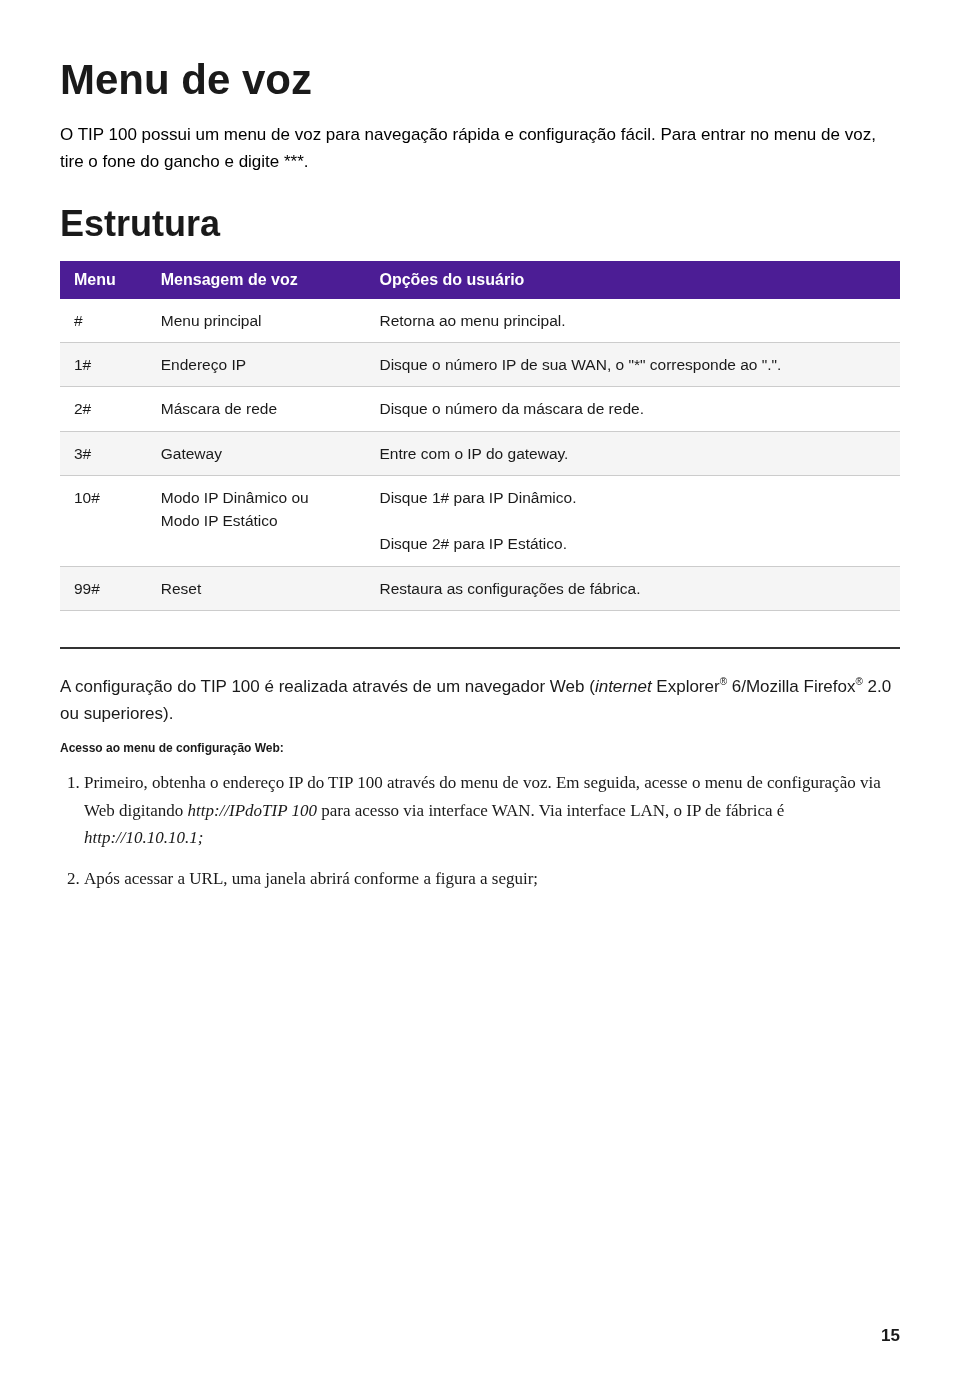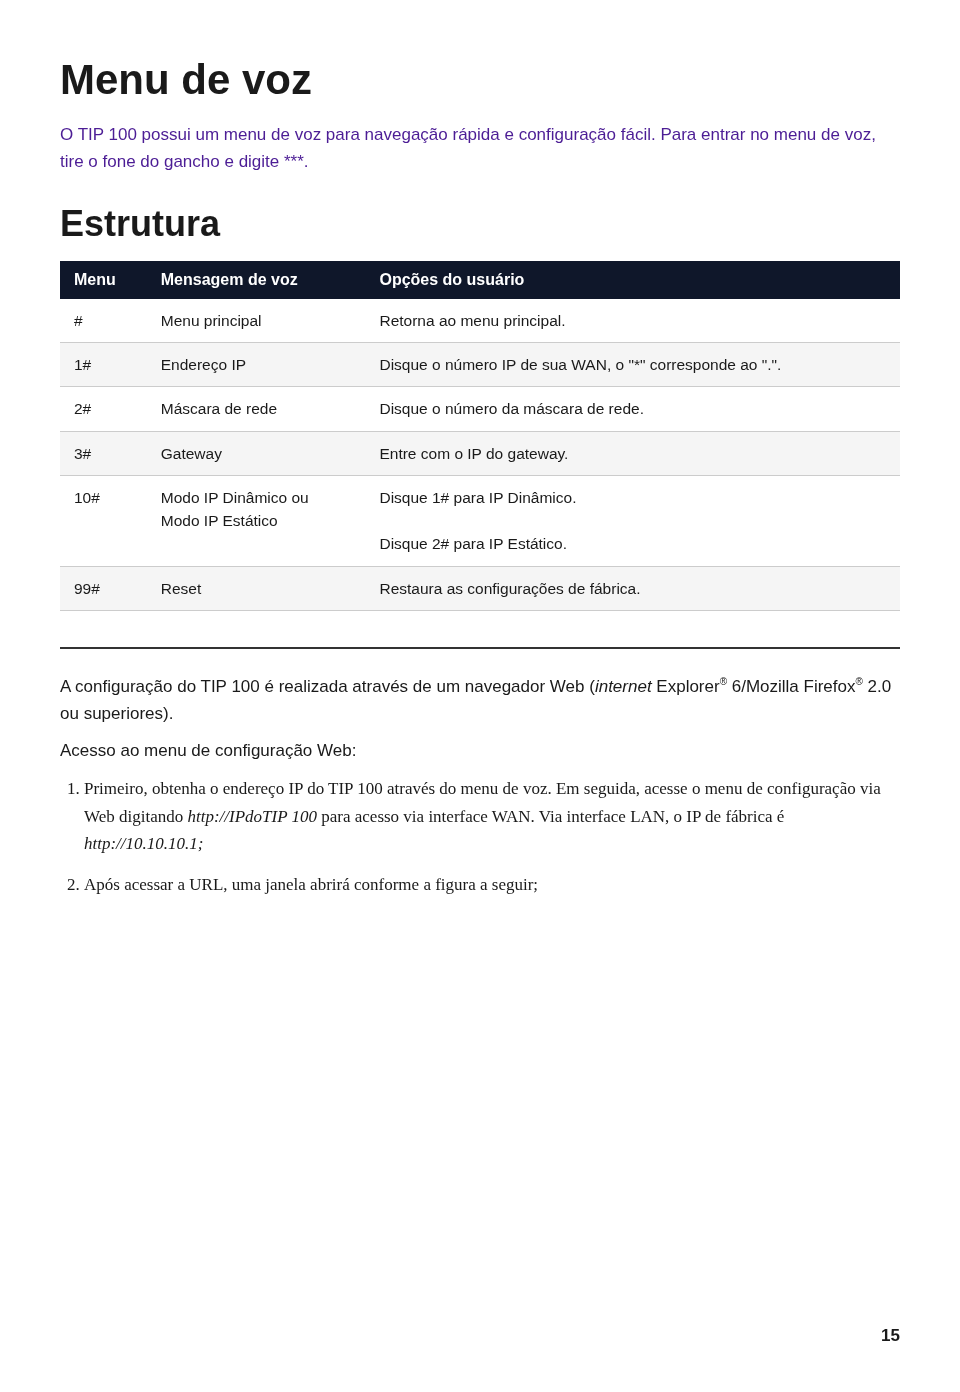--- a/index.html
+++ b/index.html
@@ -33,7 +33,7 @@
 
     .intro-text {
       font-size: 17px;
-      color: #4c1d95;
+      color: #000000;
       line-height: 1.55;
       margin-bottom: 28px;
     }

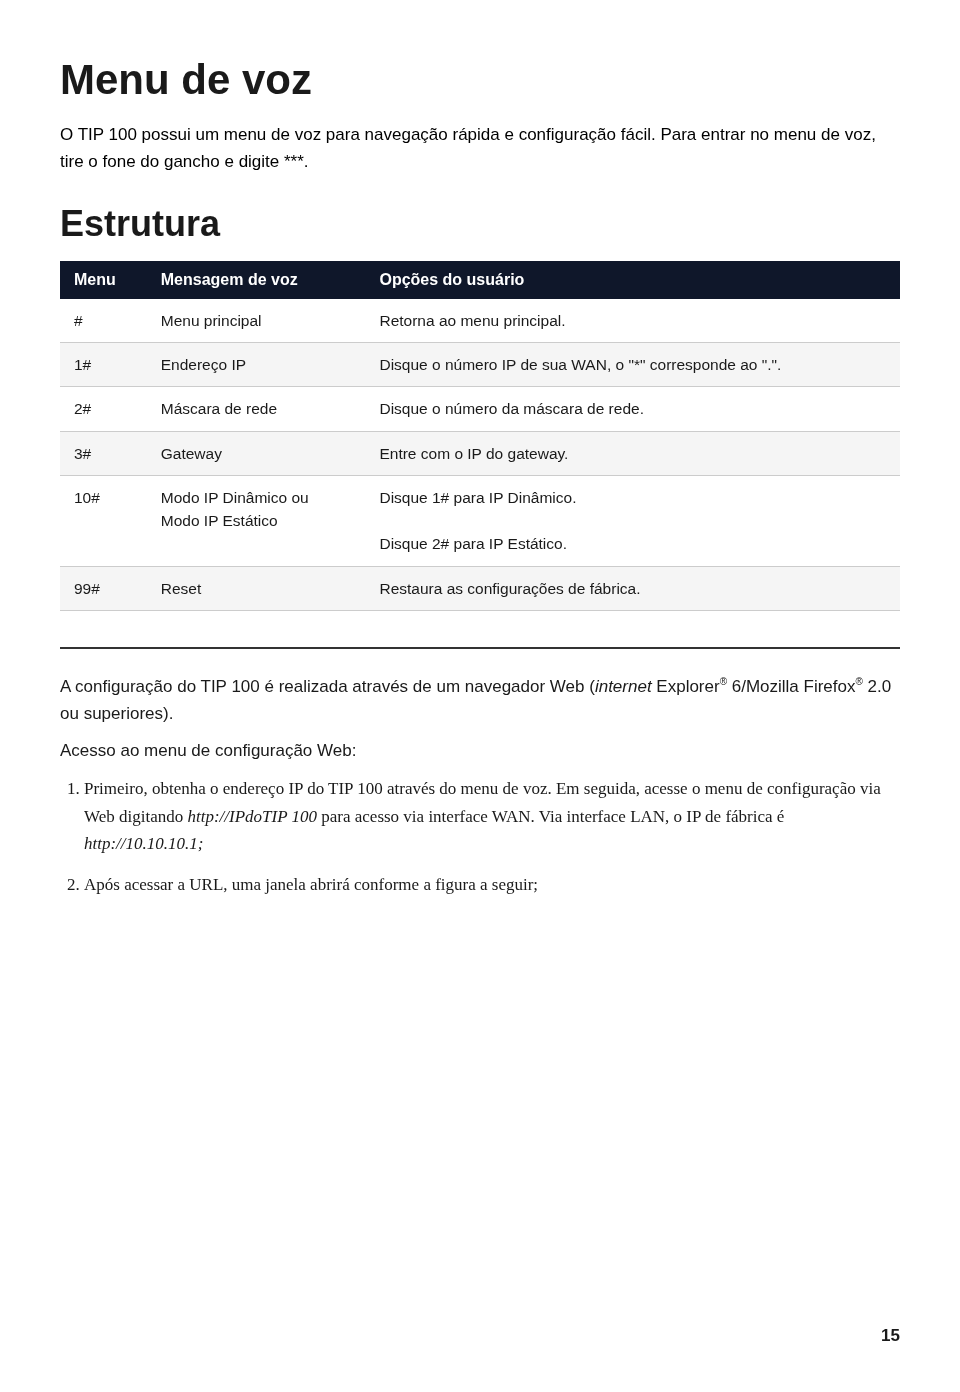--- a/index.html
+++ b/index.html
@@ -55,7 +55,7 @@
     }
 
     .menu-table thead tr {
-      background: #0f172a;
+      background: #4c1d95;
       color: #ffffff;
     }
 

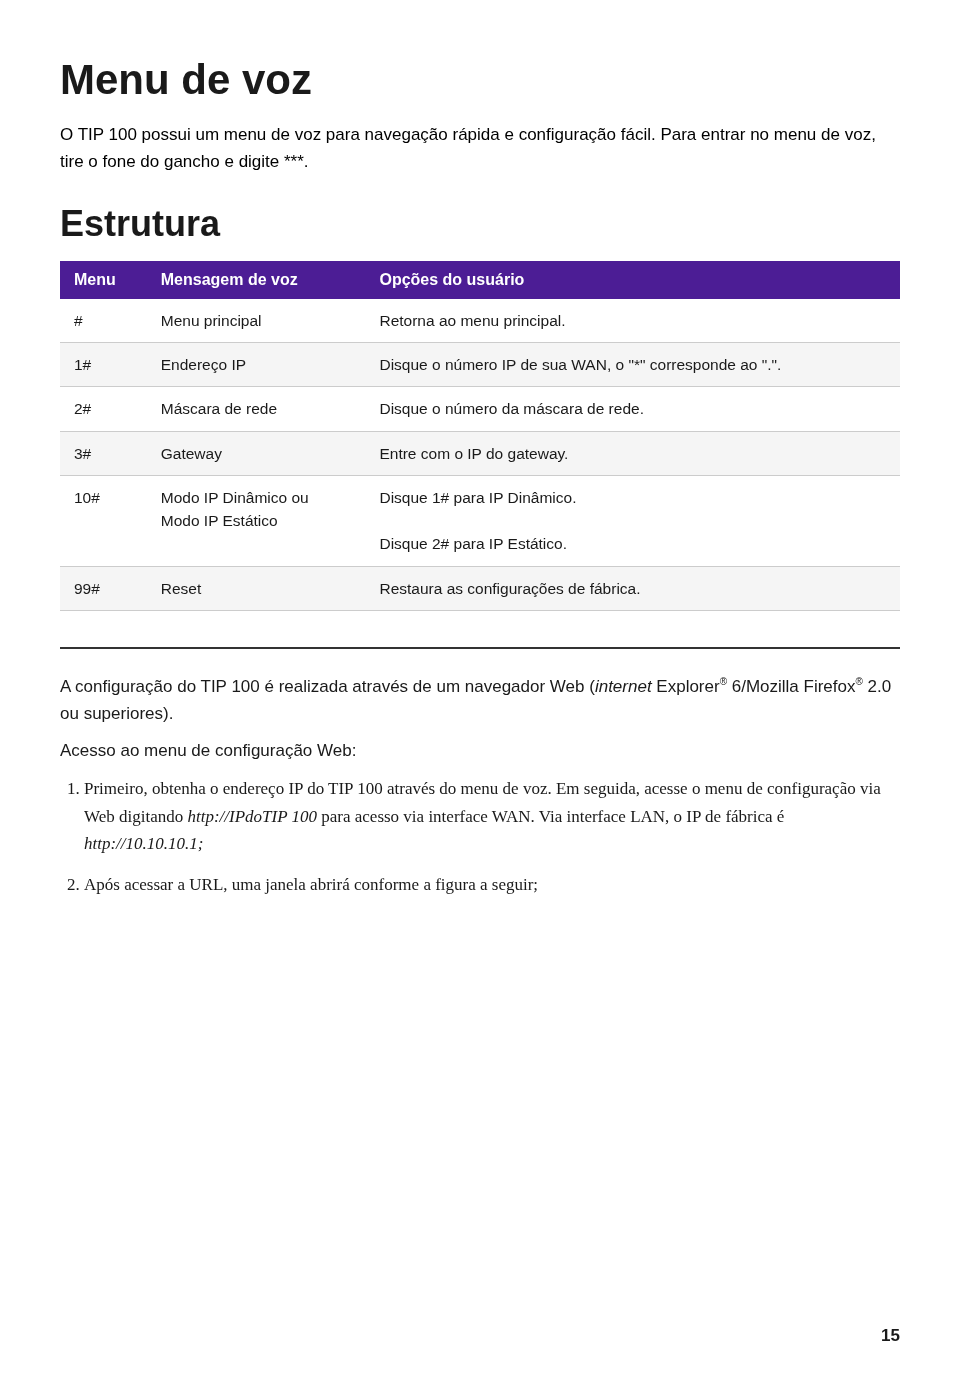--- a/index.html
+++ b/index.html
@@ -124,8 +124,8 @@
     }
 
     .access-heading {
-      font-size: 17px;
-      font-weight: normal;
+      font-size: 12px;
+      font-weight: bold;
       color: #1a1a1a;
       margin-bottom: 14px;
     }

